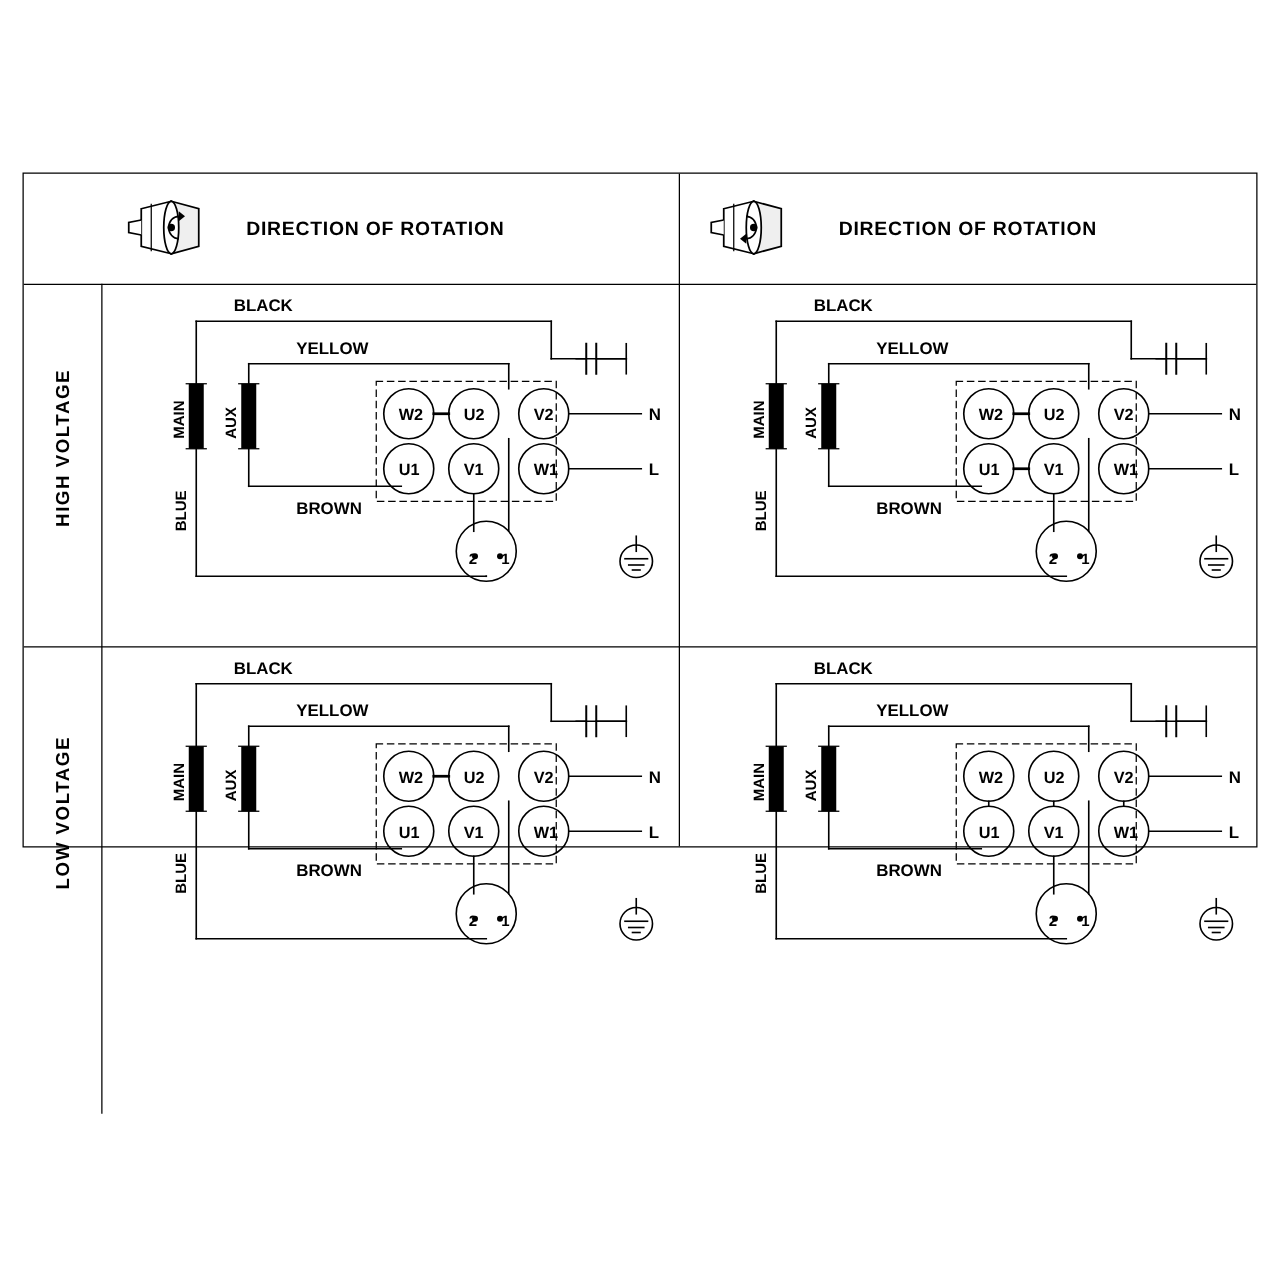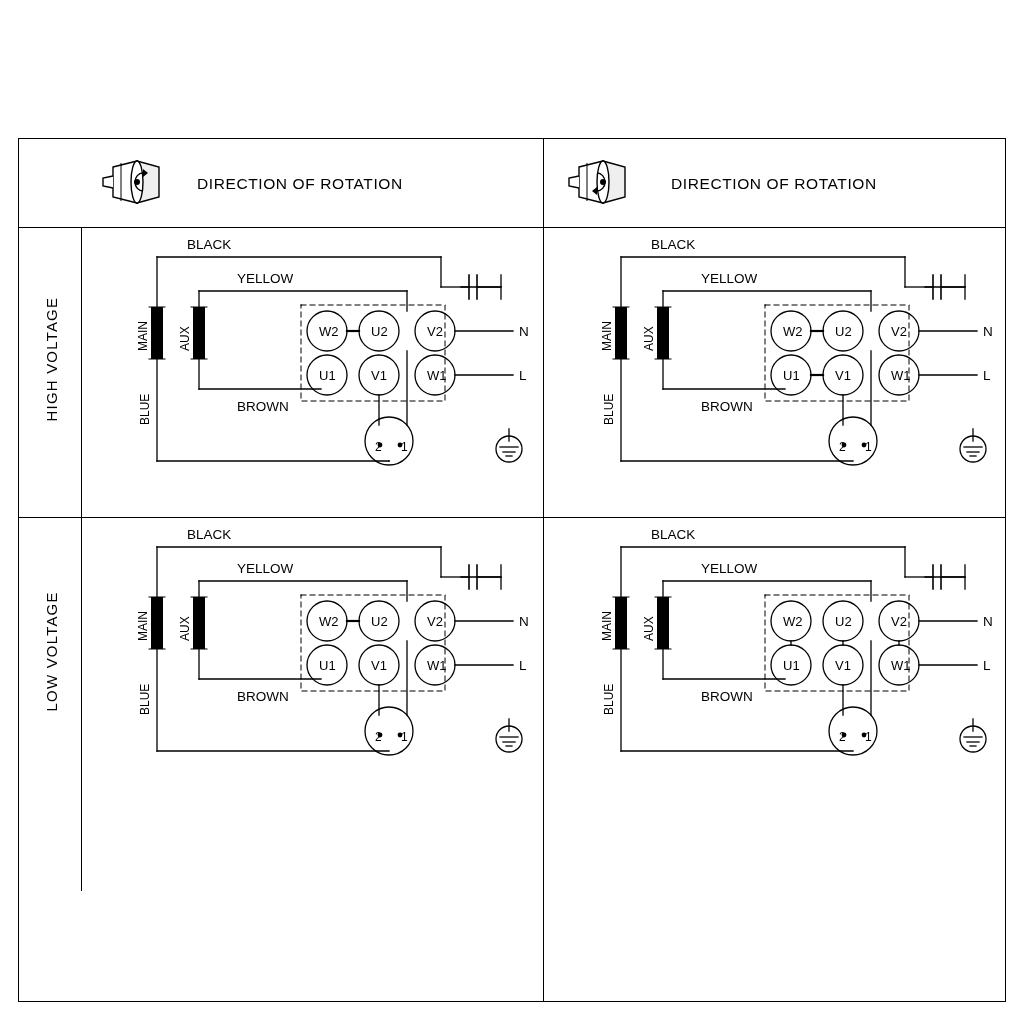--- a/index.html
+++ b/index.html
@@ -5,7 +5,7 @@
   html,body{margin:0;padding:0;background:#ffffff;}
   body{width:1024px;height:1024px;font-family:"Liberation Sans",sans-serif;color:#000;}
   #stage{position:relative;width:1024px;height:1024px;overflow:hidden;}
-  .wrap{position:absolute;left:18px;top:138px;width:988px;height:864px;border:1.6px solid #000;box-sizing:border-box;}
+  .wrap{position:absolute;left:18px;top:138px;width:988px;height:540px;border:1.6px solid #000;box-sizing:border-box;font-weight:bold;}
   .hline{position:absolute;left:0;width:100%;height:0;border-top:1.6px solid #000;}
   .vline{position:absolute;top:0;height:100%;width:0;border-left:1.6px solid #000;}
   .hdrtxt{position:absolute;font-size:15.5px;letter-spacing:.6px;white-space:nowrap;}

